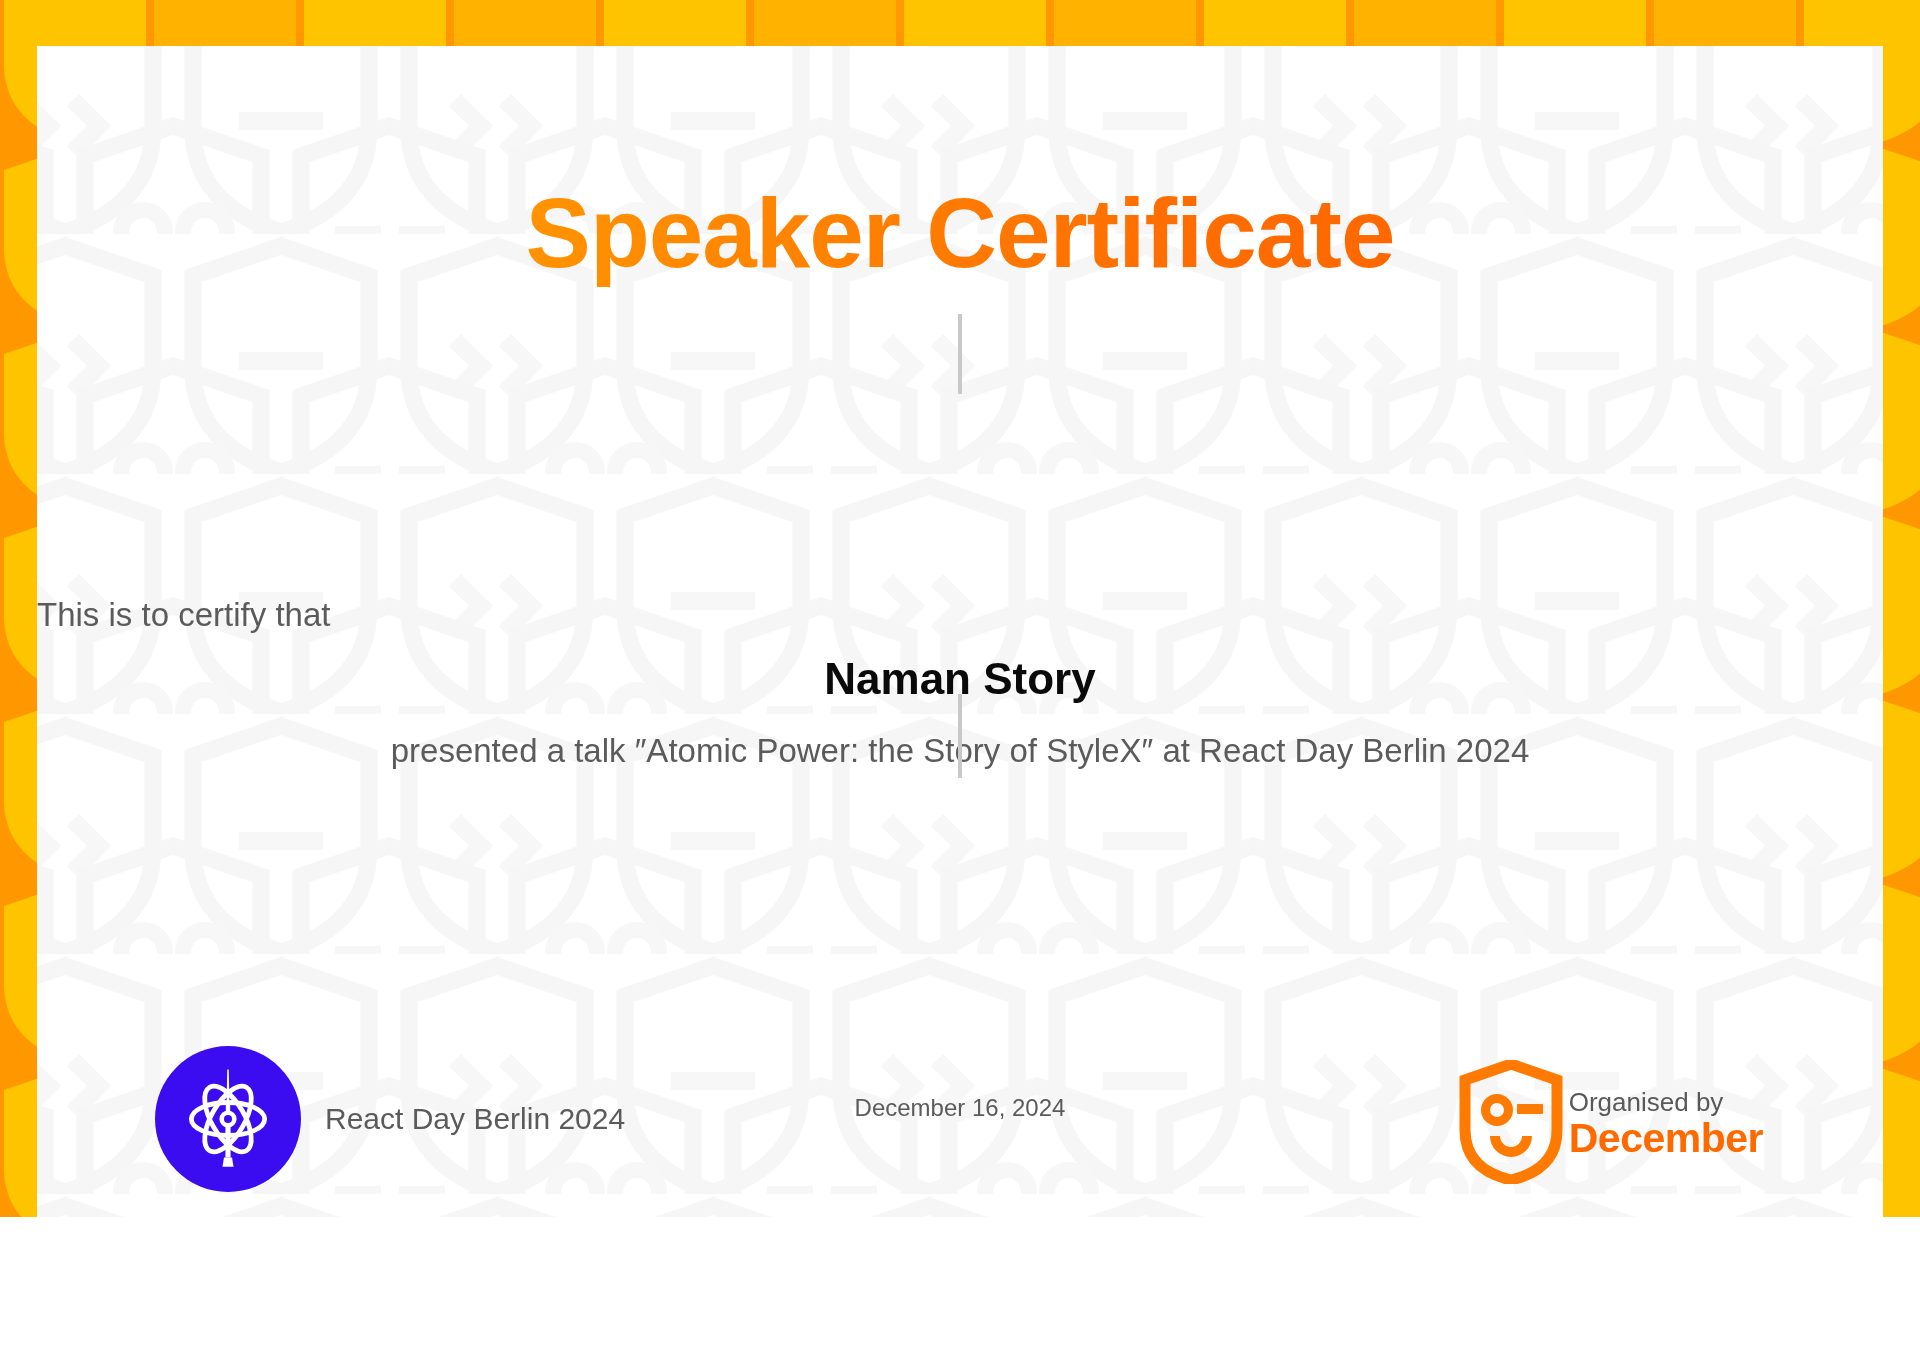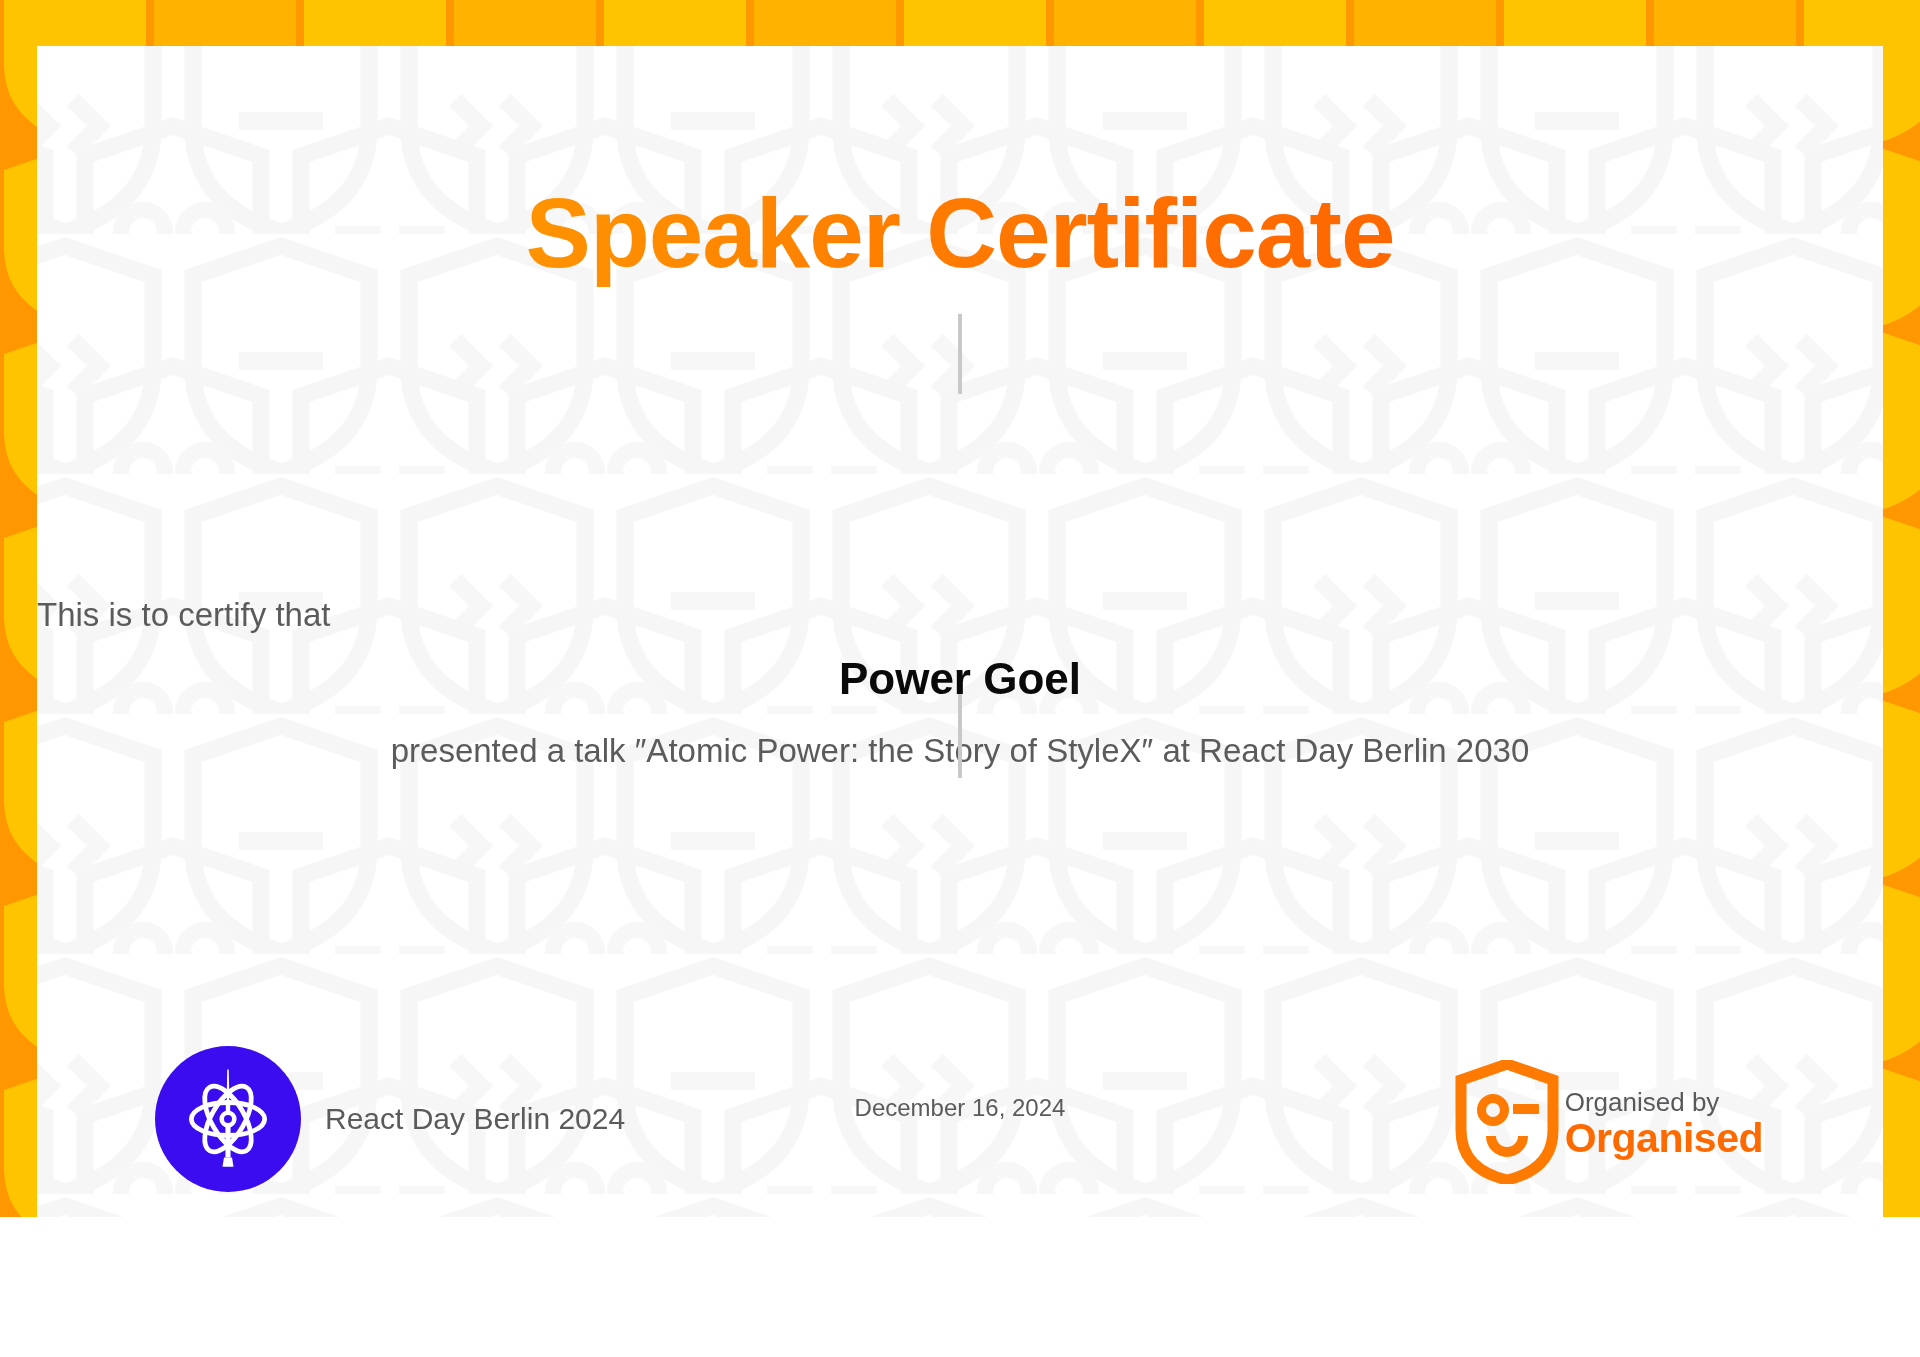--- a/index.html
+++ b/index.html
@@ -313,7 +313,7 @@
 
       <div class="certify-line">This is to certify that</div>
 
-      <div class="recipient-name">Power Goel</div>
+      <div class="recipient-name">Naman Story</div>
 
       <div class="talk-line">presented a talk ″Atomic Power: the Story of StyleX″ at React Day Berlin 2030</div>
 

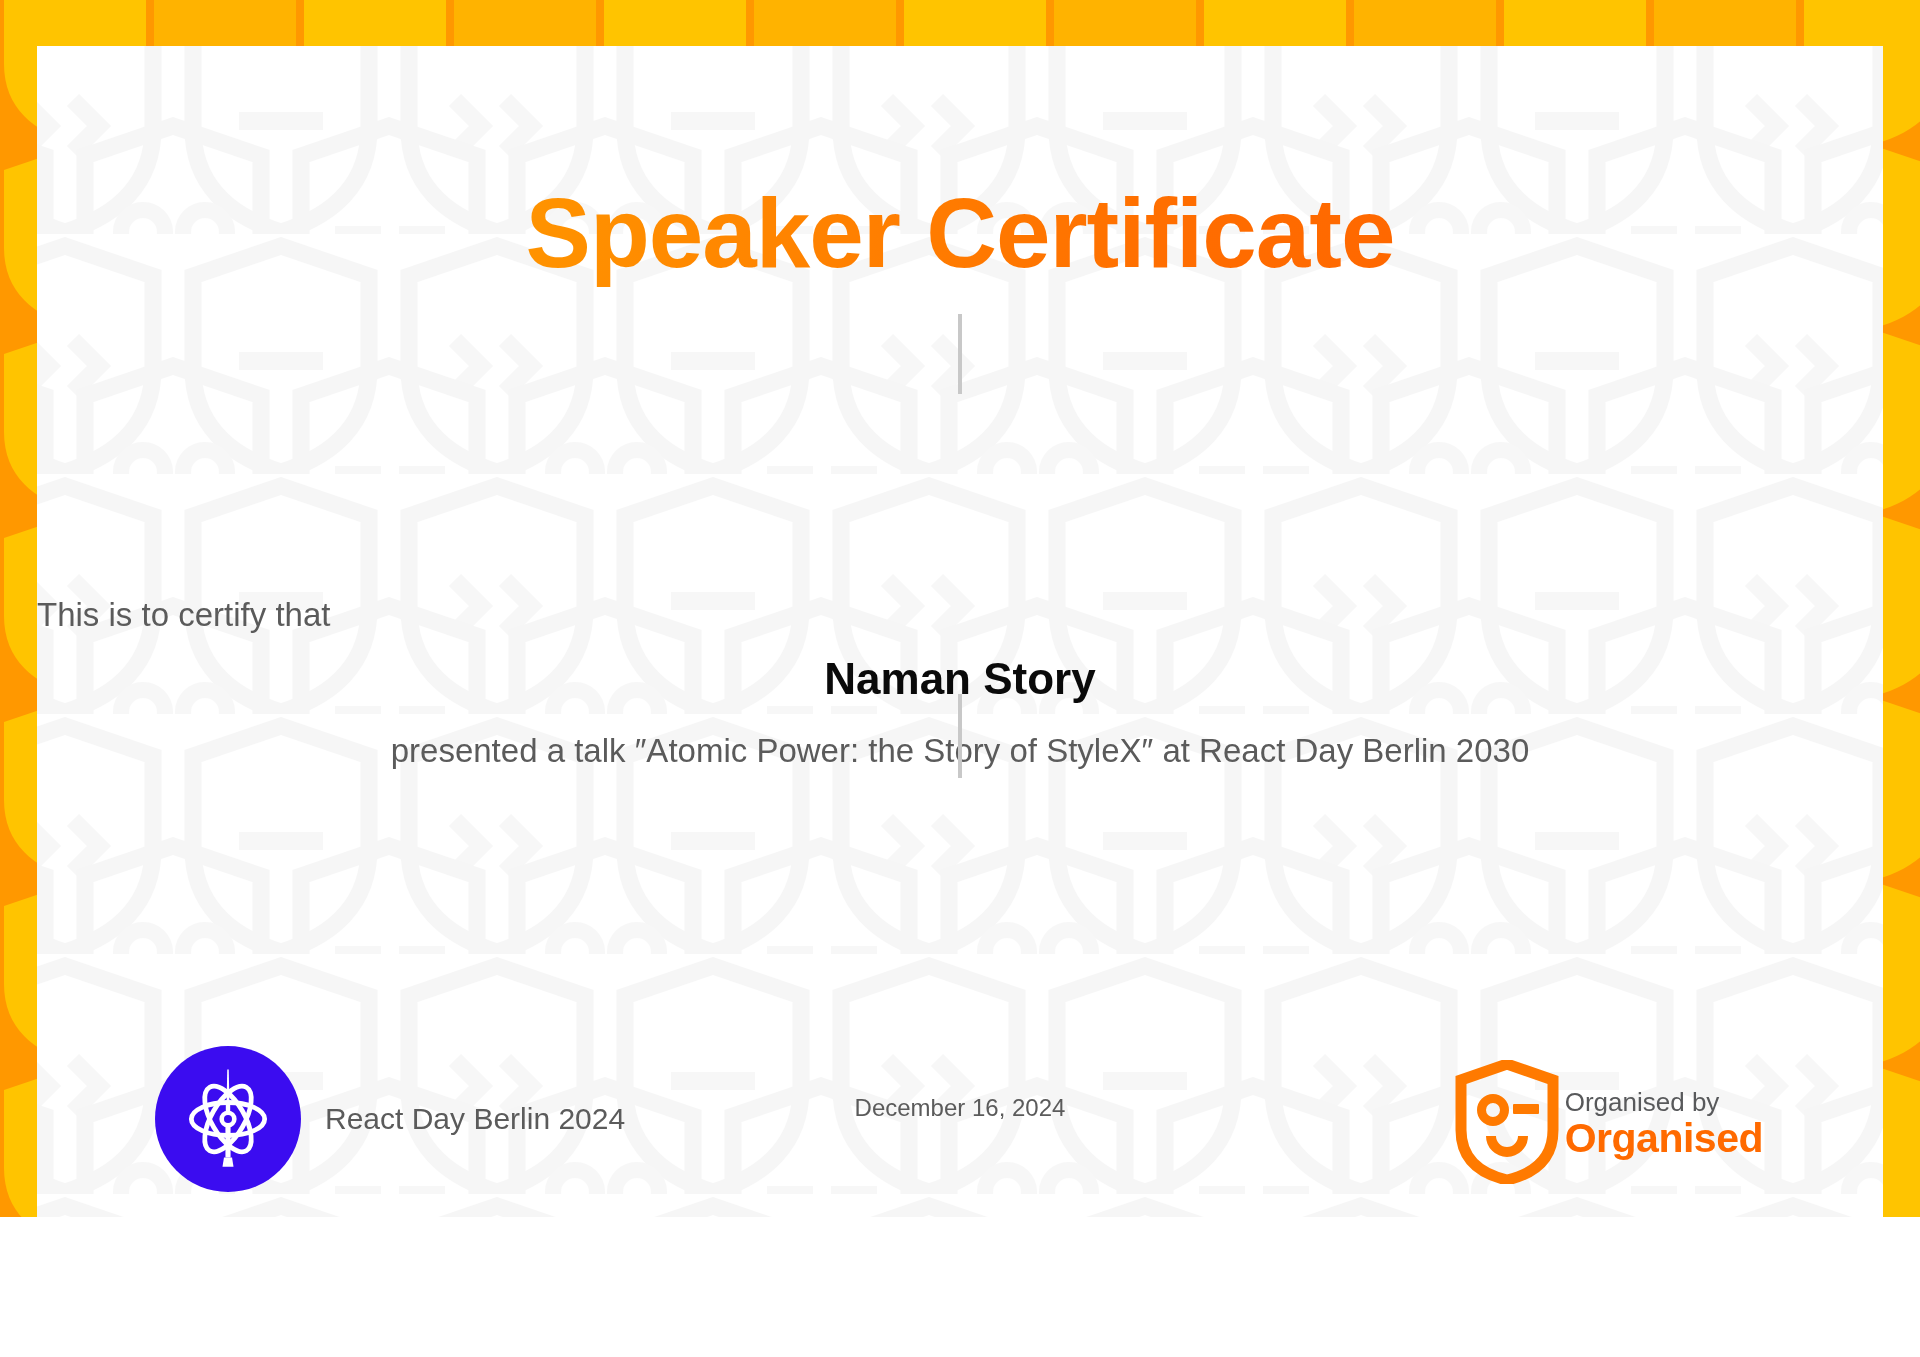--- a/index.html
+++ b/index.html
@@ -315,7 +315,7 @@
 
       <div class="recipient-name">Naman Story</div>
 
-      <div class="talk-line">presented a talk ″Atomic Power: the Story of StyleX″ at React Day Berlin 2030</div>
+      <div class="talk-line">presented a talk ″Atomic Power: the Story of StyleX″ at React Day Berlin 2024</div>
 
       <div class="divider-bottom"></div>
 

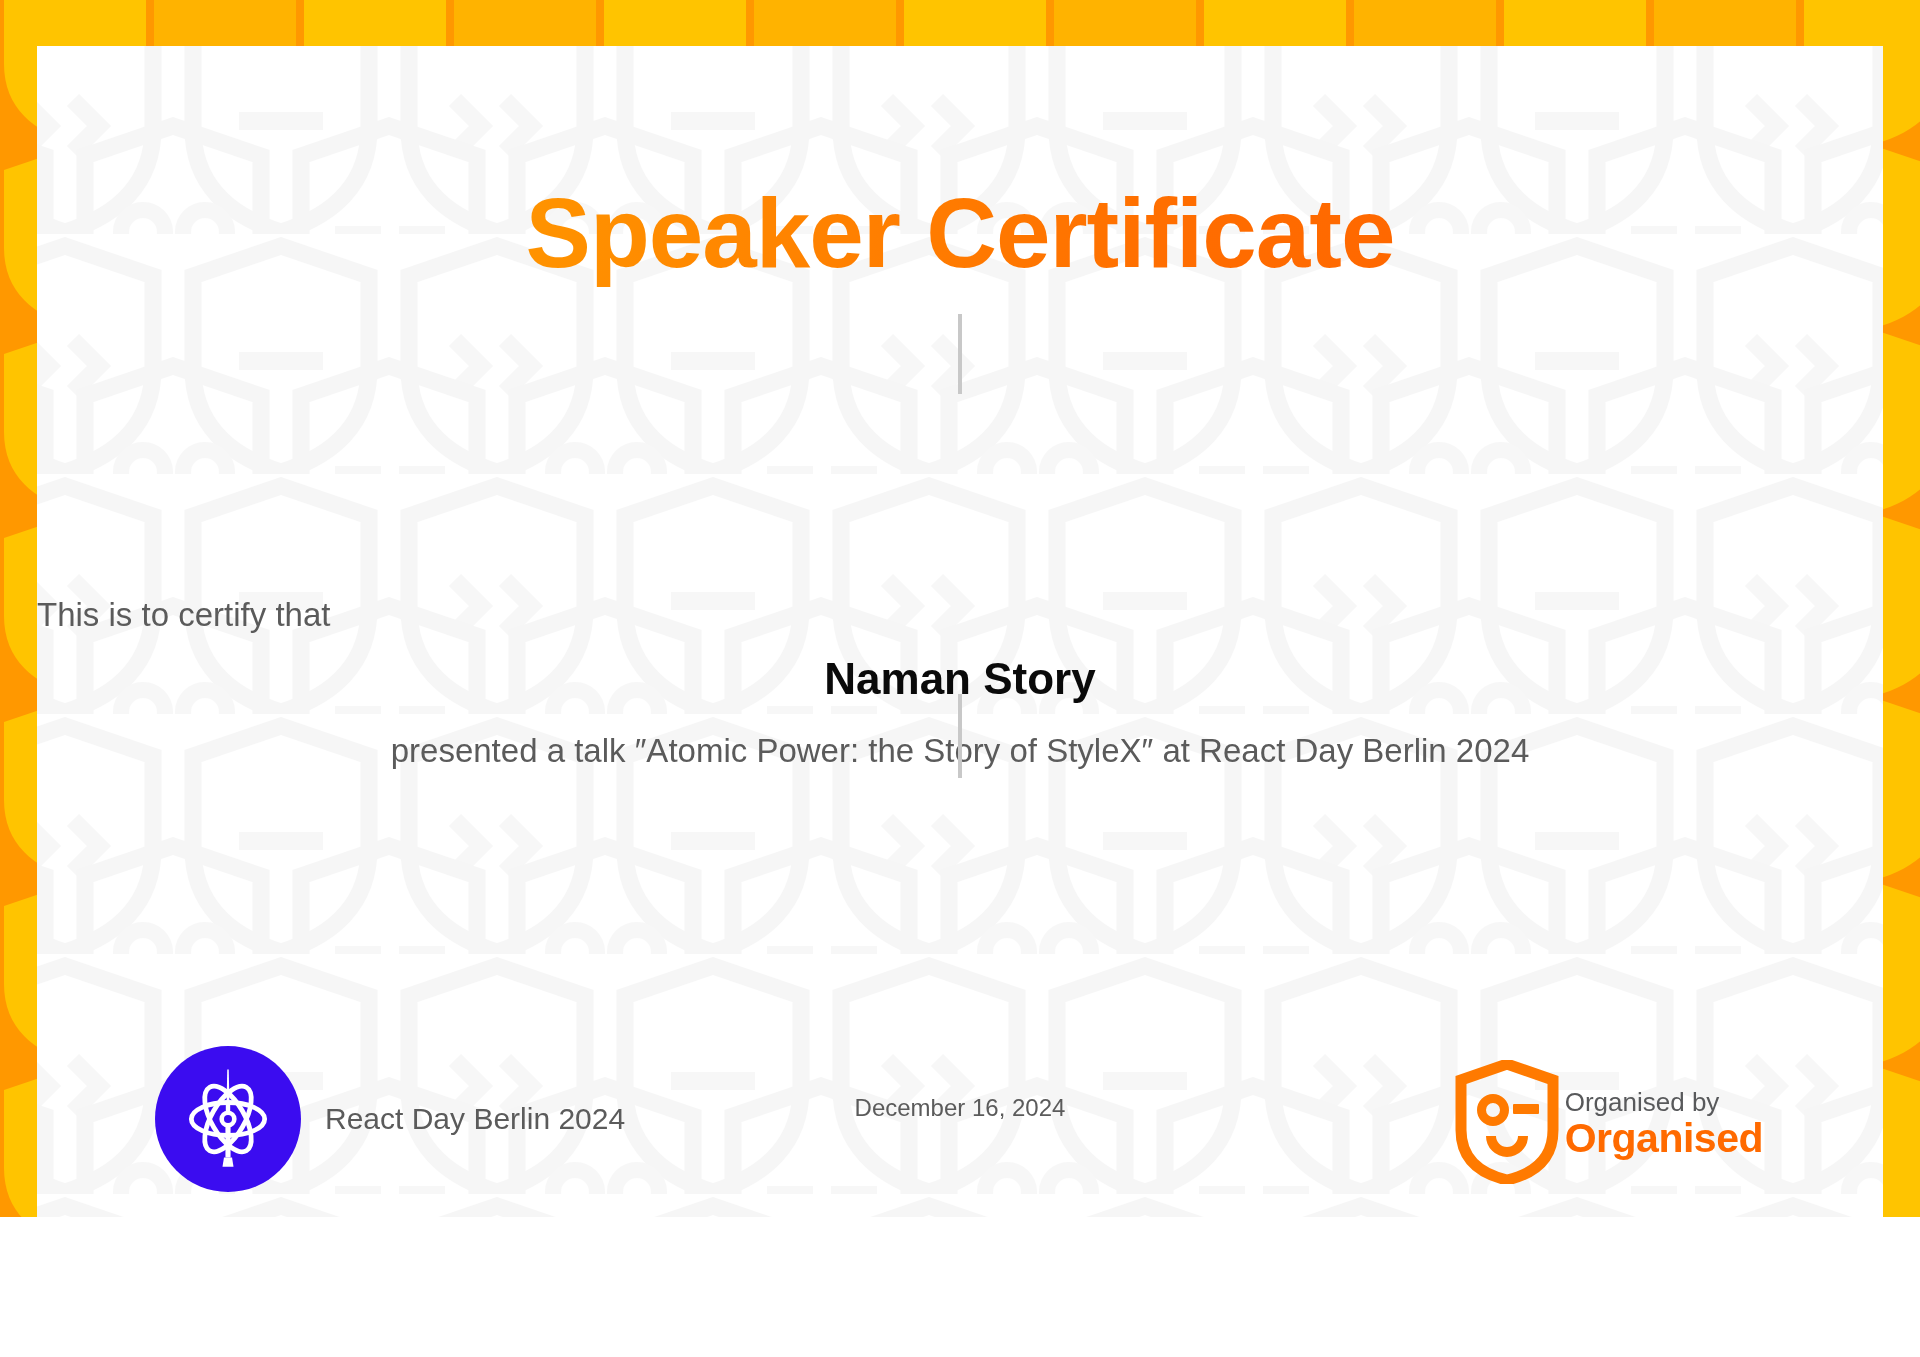--- a/index.html
+++ b/index.html
@@ -359,7 +359,7 @@
           </div>
           <div class="gn-text">
             <span class="gn-organised">Organised by</span>
-            <span class="gn-name">Organised</span>
+            <span class="gn-name">December</span>
           </div>
         </div>
 

